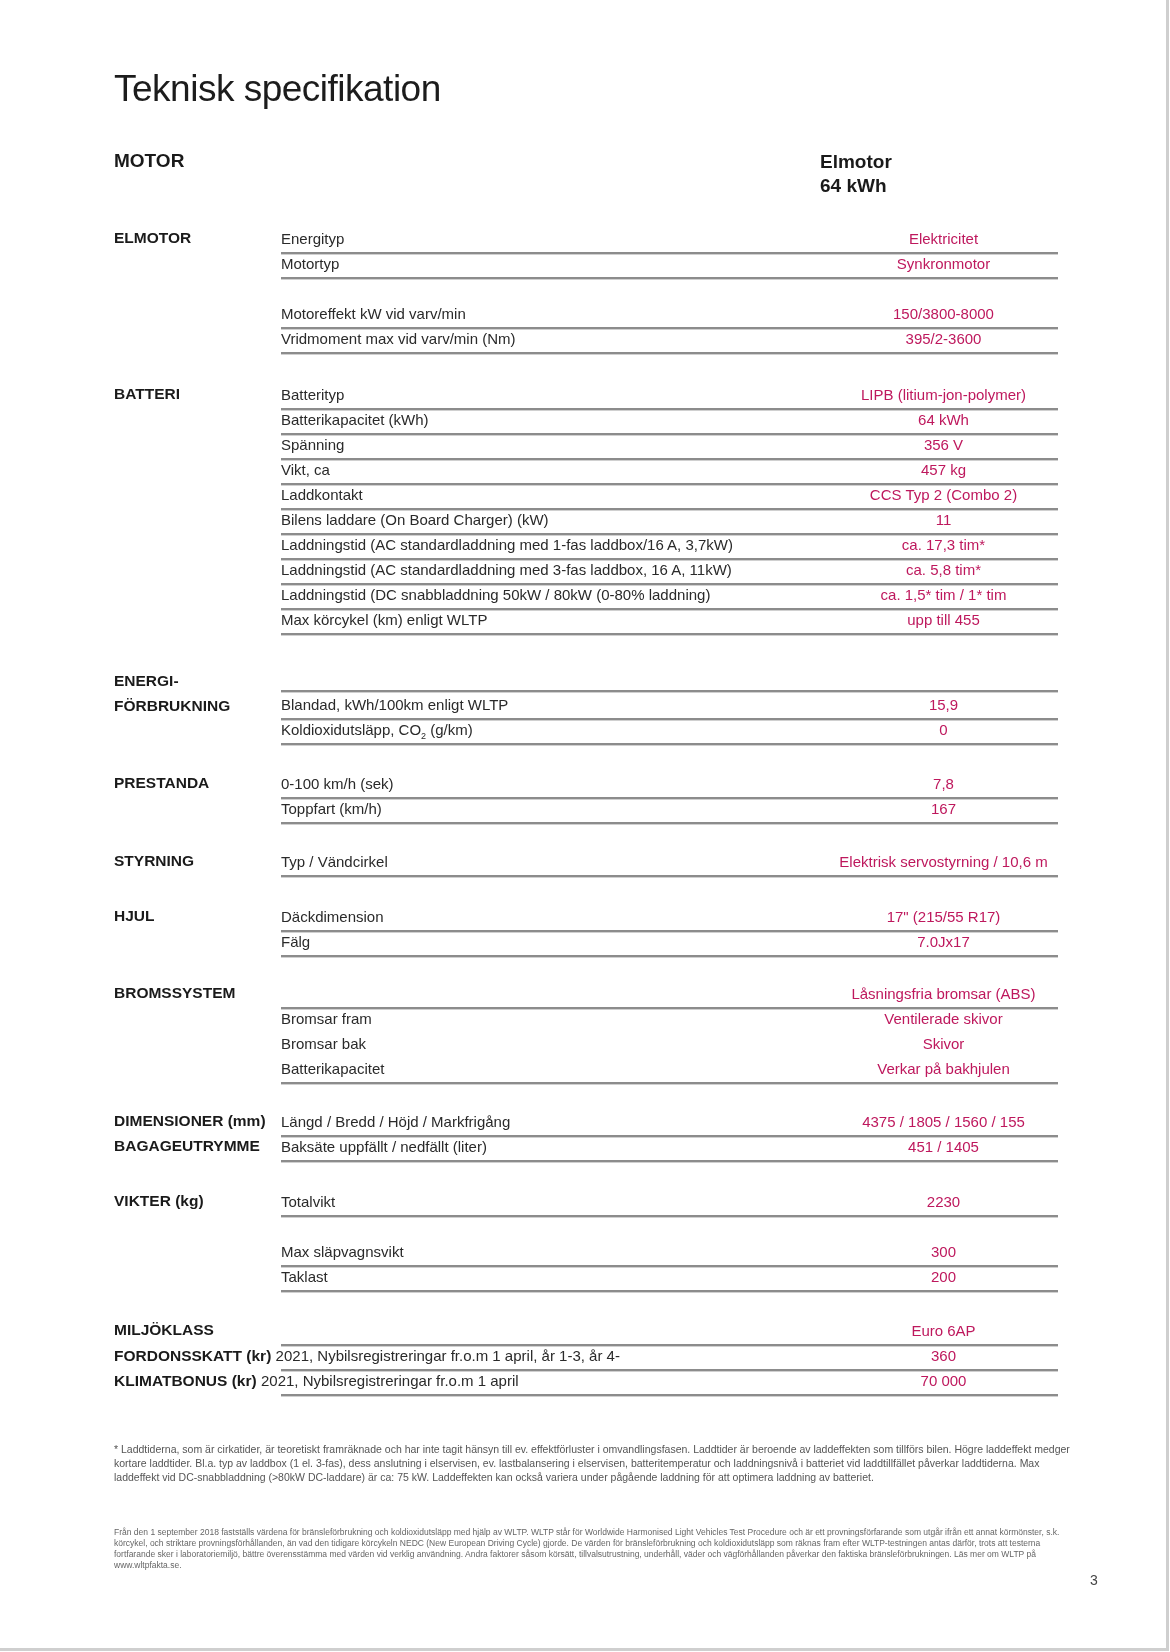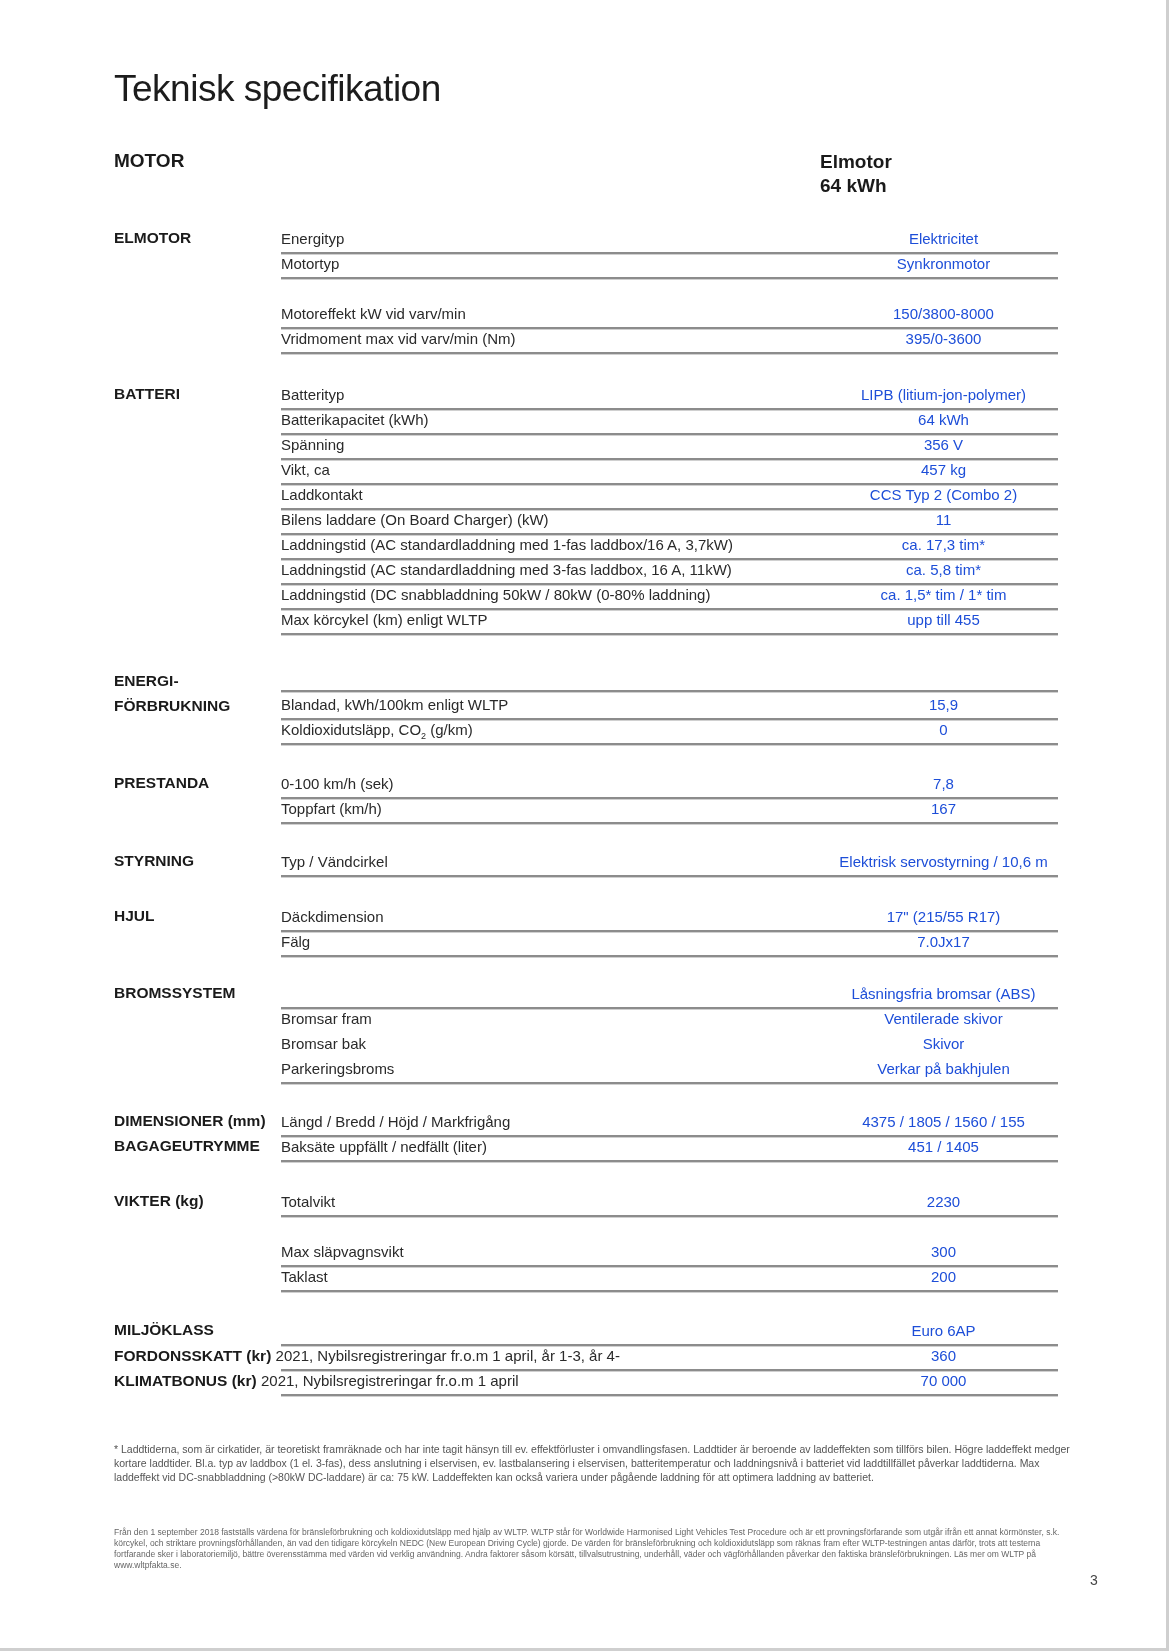--- a/index.html
+++ b/index.html
@@ -17,7 +17,7 @@
   .row.noline { border-bottom: none; box-shadow: none; }
   .row .k { position: absolute; left: 0; top: 3px; font-size: 15px; color: #2a2a2a; white-space: nowrap; }
   .row .v { position: absolute; left: 540px; width: 245px; text-align: center; top: 3px;
-            font-size: 15px; color: #1d4ed8; white-space: nowrap; }
+            font-size: 15px; color: #be185d; white-space: nowrap; }
   .topline { position: absolute; left: 281px; width: 777px; border-top: 2px solid #8c8c8c; box-shadow: 0 1px 0 #d0d0d0; }
   .inline-head { position: absolute; left: 114px; font-size: 15.5px; font-weight: 700; white-space: nowrap; }
   .inline-head .k2 { font-weight: 400; font-size: 15px; color: #2a2a2a; }

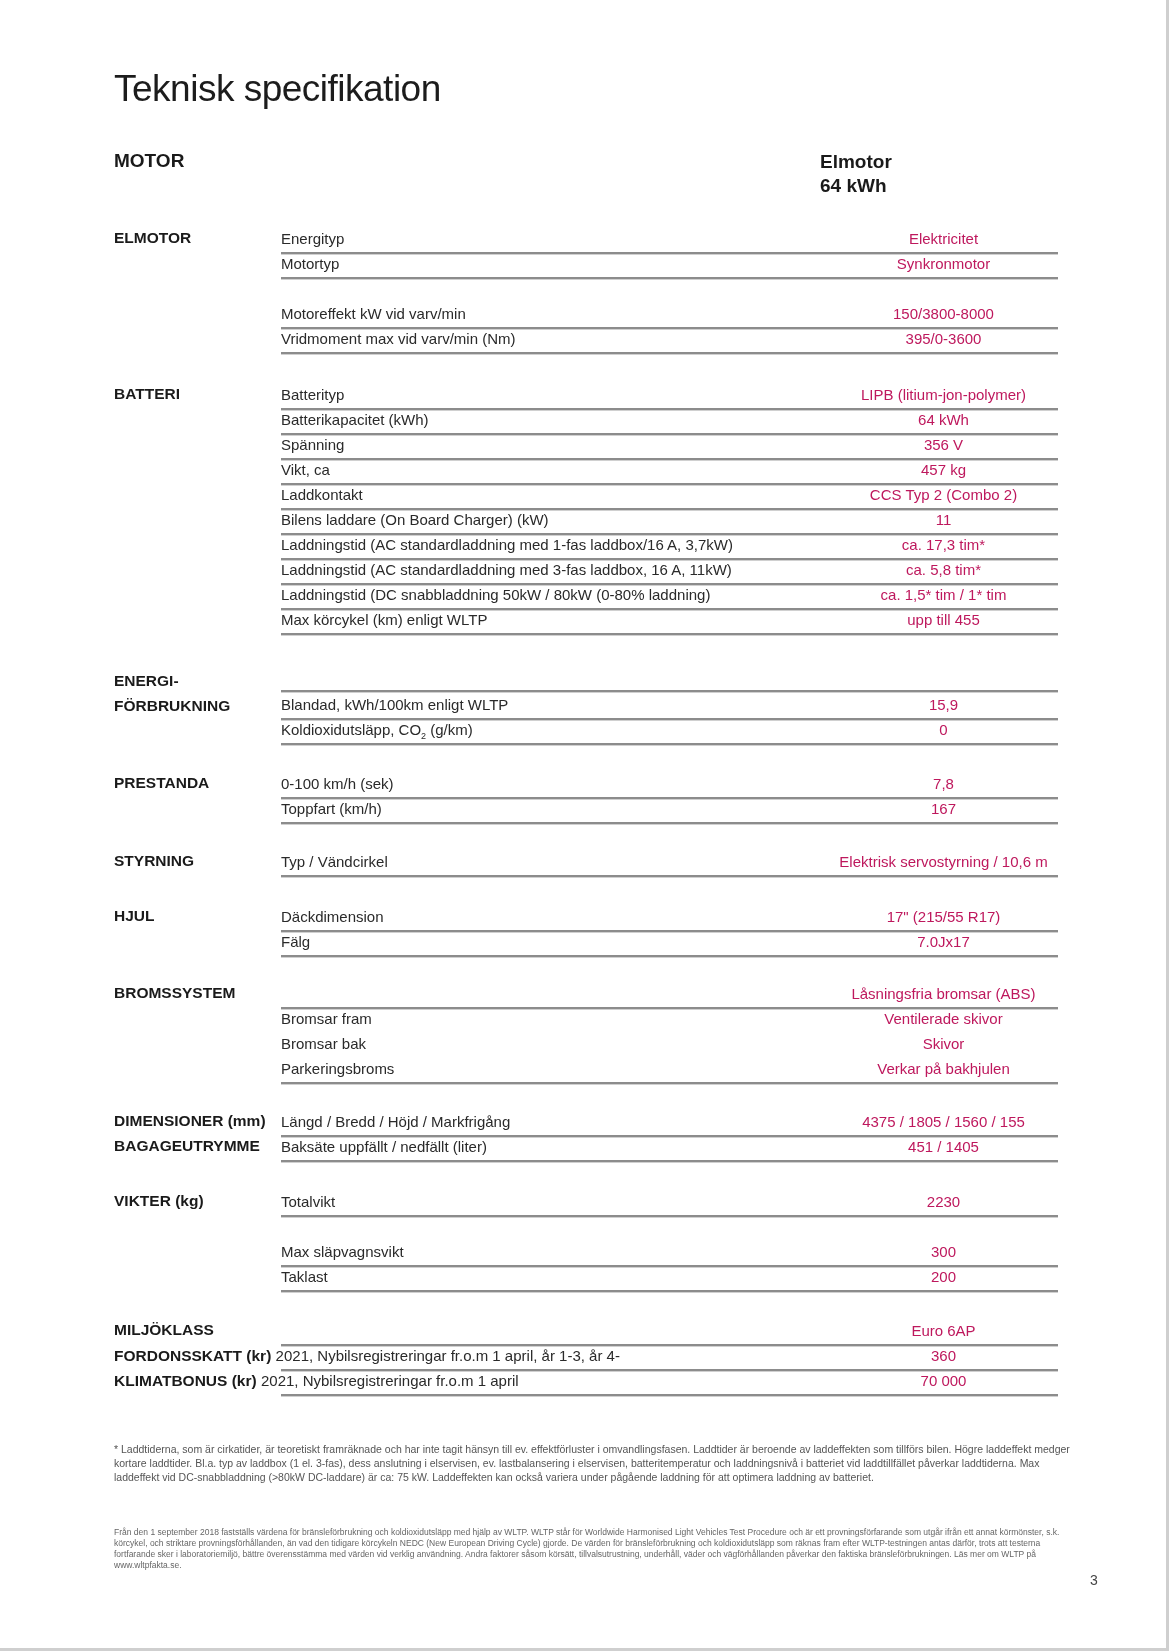--- a/index.html
+++ b/index.html
@@ -54,7 +54,7 @@
     </div>
   <div class="row" style="top:327px">
       <span class="k">Vridmoment max vid varv/min (Nm)</span>
-      <span class="v">395/0-3600</span>
+      <span class="v">395/2-3600</span>
     </div>
 
   <div class="sec-label" style="top:385px">BATTERI</div>

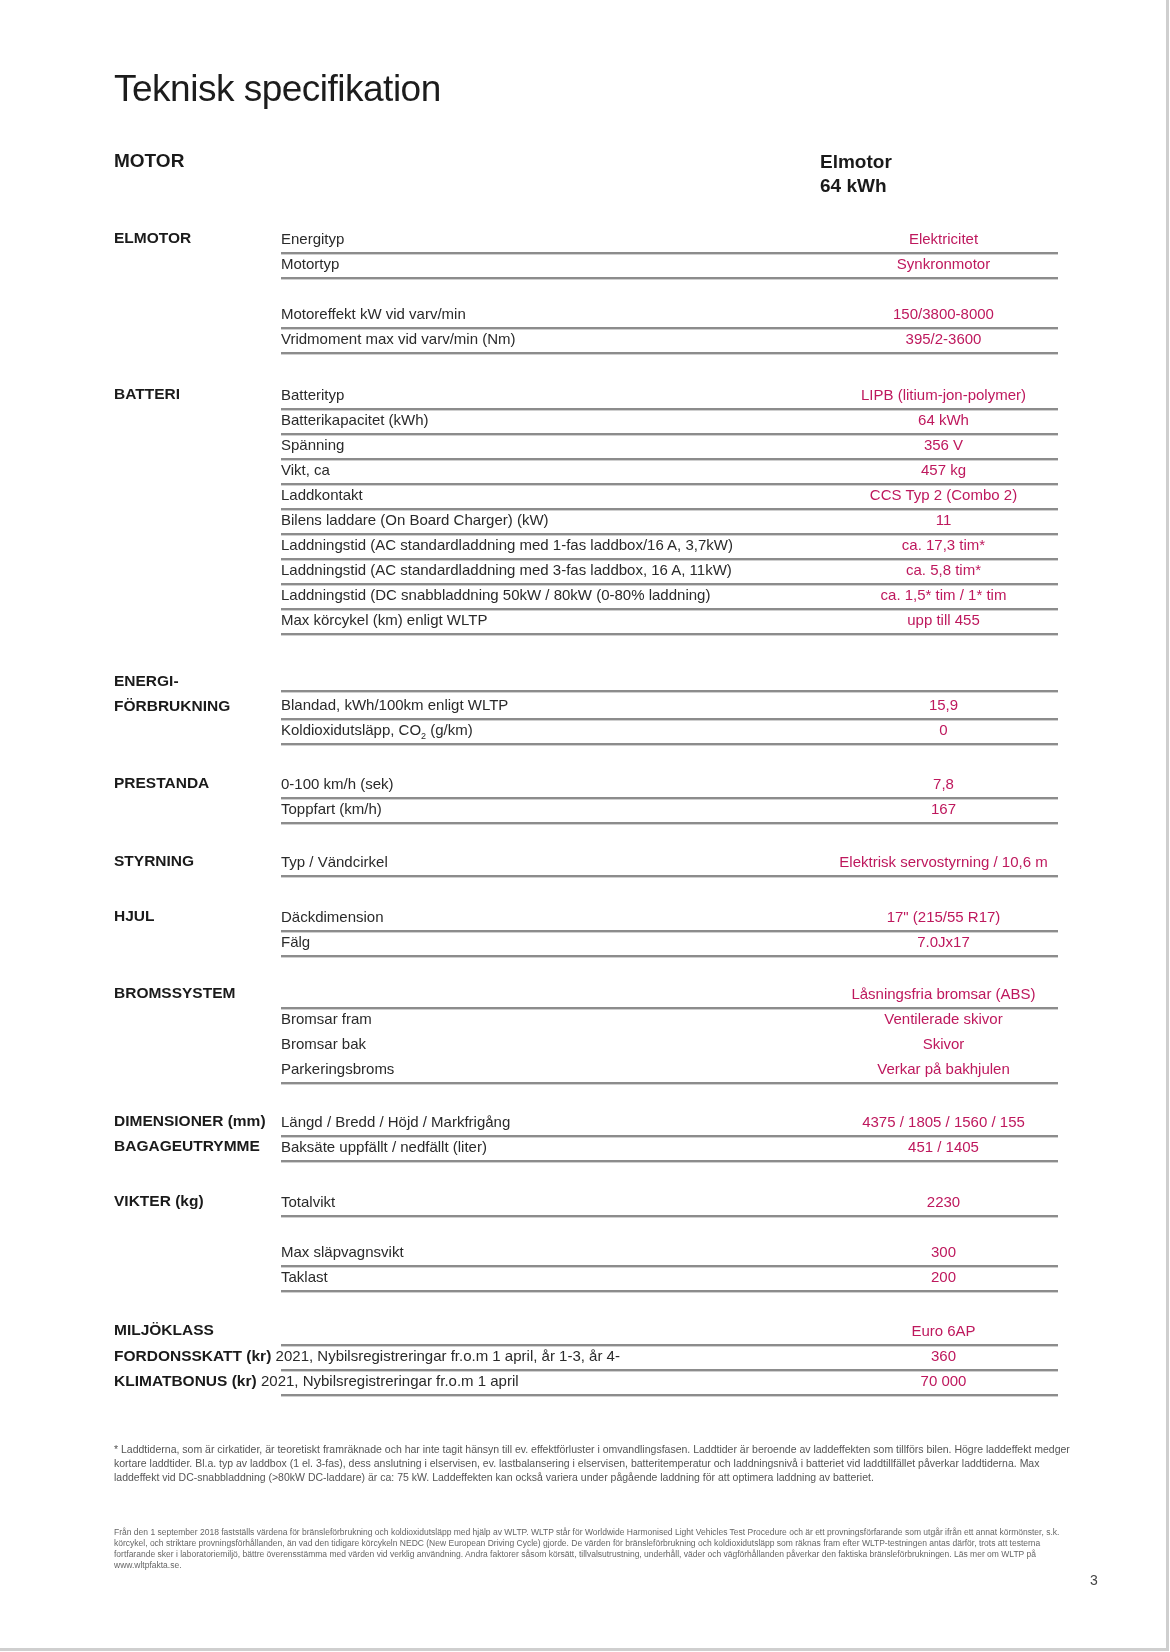--- a/index.html
+++ b/index.html
@@ -153,7 +153,7 @@
       <span class="v">Skivor</span>
     </div>
   <div class="row" style="top:1057px">
-      <span class="k">Parkeringsbroms</span>
+      <span class="k">Batterikapacitet</span>
       <span class="v">Verkar på bakhjulen</span>
     </div>
 

